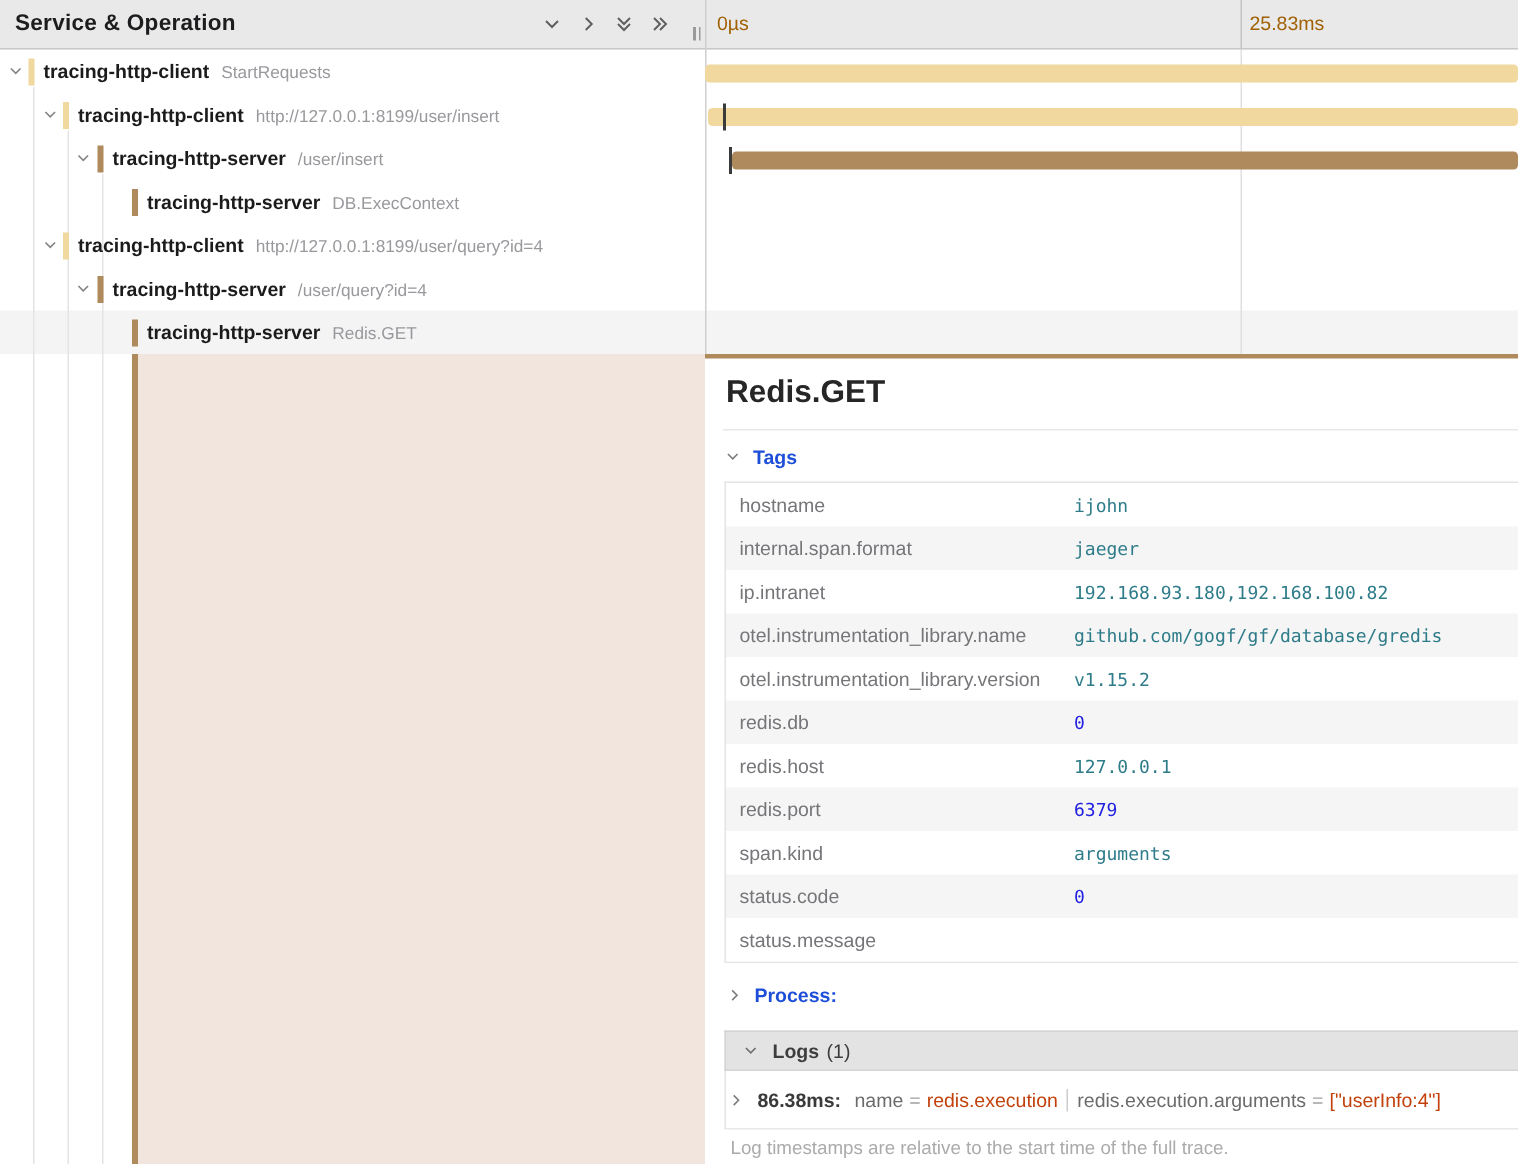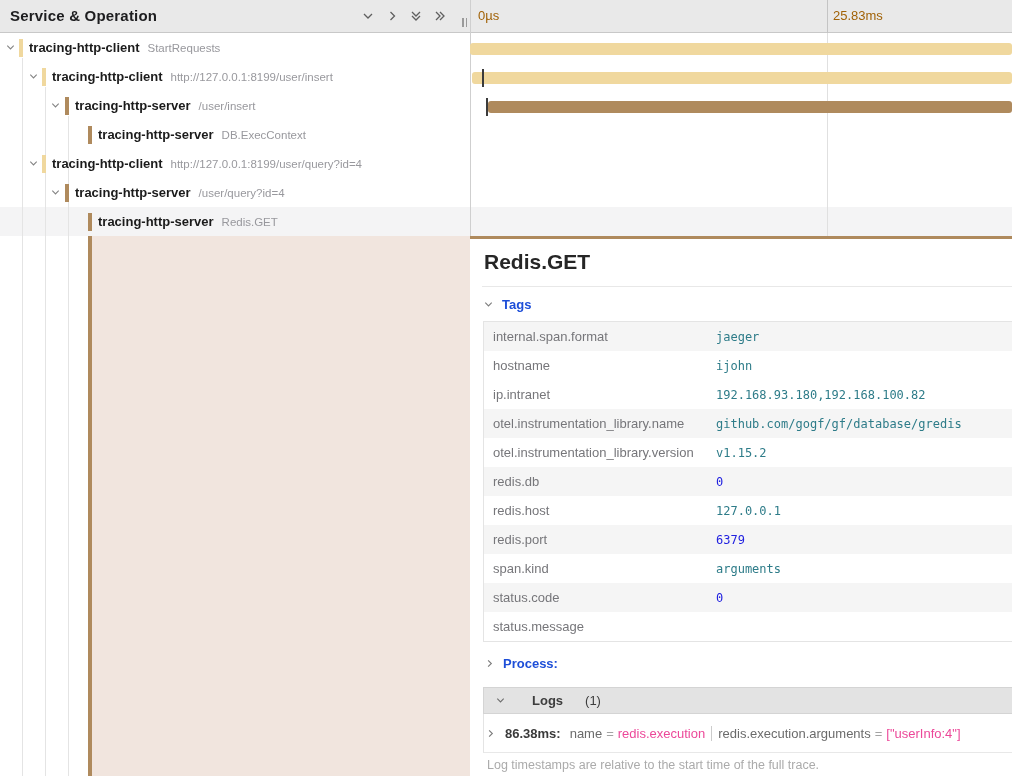--- a/index.html
+++ b/index.html
@@ -200,13 +200,13 @@
   </div>
 
   <div class="tags-table">
+      <div class="tag-row">
+        <span class="tag-key">hostname</span>
+        <span class="tag-val string">ijohn</span>
+      </div>
       <div class="tag-row stripe">
         <span class="tag-key">internal.span.format</span>
         <span class="tag-val string">jaeger</span>
-      </div>
-      <div class="tag-row">
-        <span class="tag-key">hostname</span>
-        <span class="tag-val string">ijohn</span>
       </div>
       <div class="tag-row">
         <span class="tag-key">ip.intranet</span>

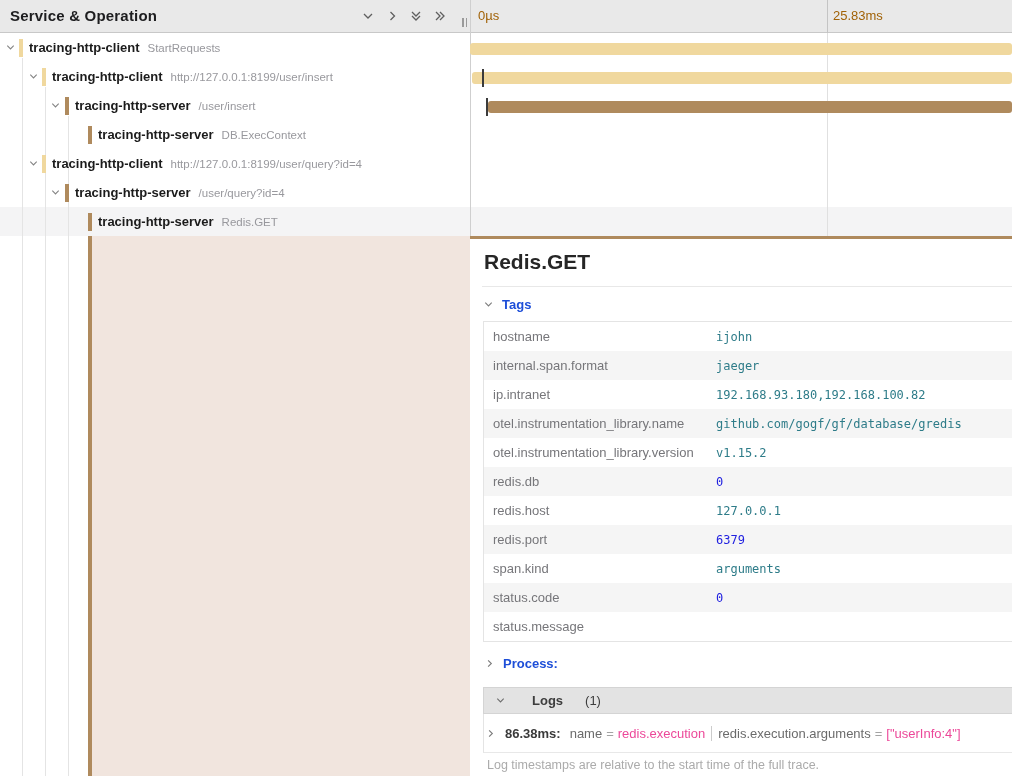--- a/index.html
+++ b/index.html
@@ -61,7 +61,7 @@
   .tag-val.number{color:#2121e0;}
   .logs-bar{position:absolute;left:13px;right:0;top:448px;height:27px;background:#e3e3e3;
     border:1px solid #d4d4d4;border-right:none;box-sizing:border-box;
-    display:flex;align-items:center;gap:26px;padding-left:11px;cursor:pointer;}
+    display:flex;align-items:center;gap:9px;padding-left:11px;cursor:pointer;}
   .logs-bar .sec-label{font-size:13px;font-weight:700;color:#3d3d3d;}
   .logs-bar .sec-count{font-size:13px;font-weight:400;color:#3d3d3d;margin-left:-4px;}
   .log-entry{position:absolute;left:13px;right:0;top:475px;height:39px;

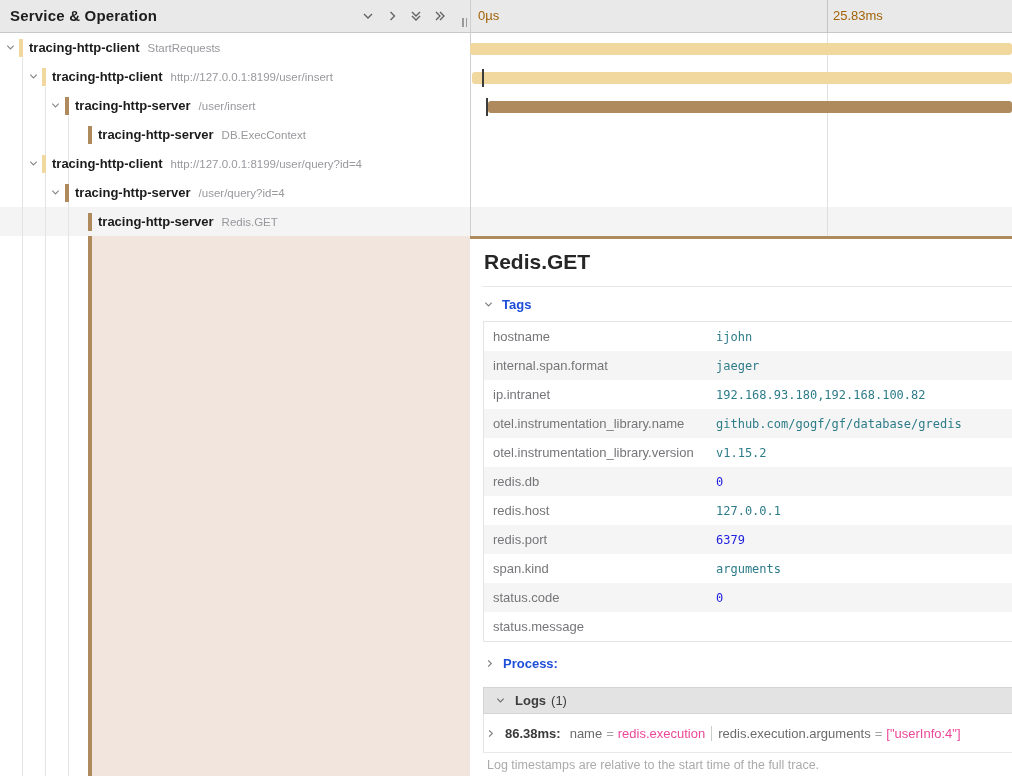--- a/index.html
+++ b/index.html
@@ -70,7 +70,7 @@
   .log-ts{font-weight:700;color:#3a3a3a;}
   .log-key{color:#6b6b6b;}
   .log-eq{color:#a3a3a3;padding:0 4px;}
-  .log-val{color:#ec4899;}
+  .log-val{color:#c2410c;}
   .log-sep{width:1px;height:15px;background:#ccc;margin:0 6px;flex:none;}
   .log-footnote{position:absolute;left:17px;top:519px;font-size:12.5px;color:#ababab;}
   svg.chev{display:block;}

